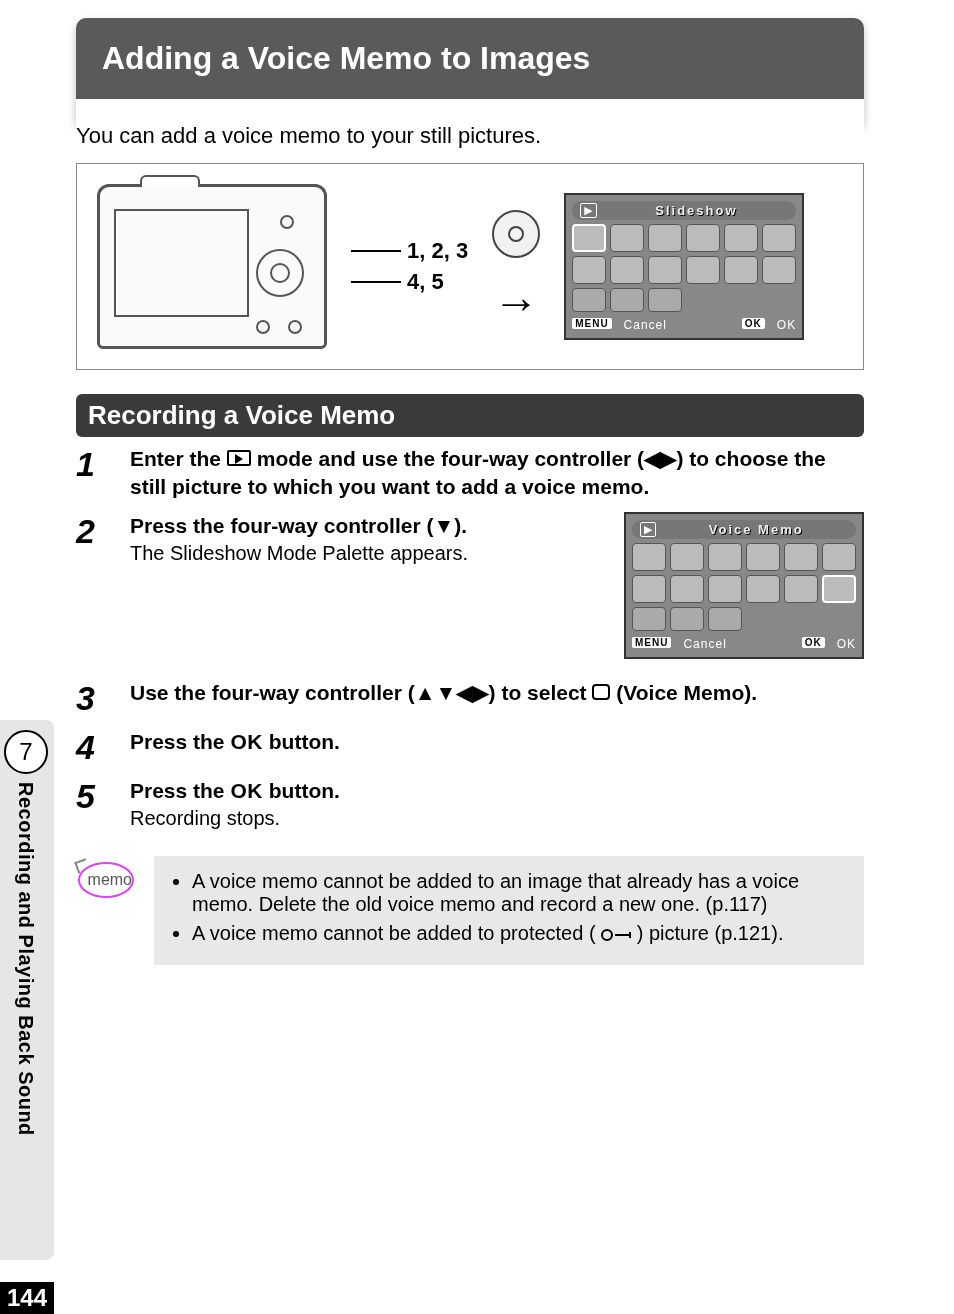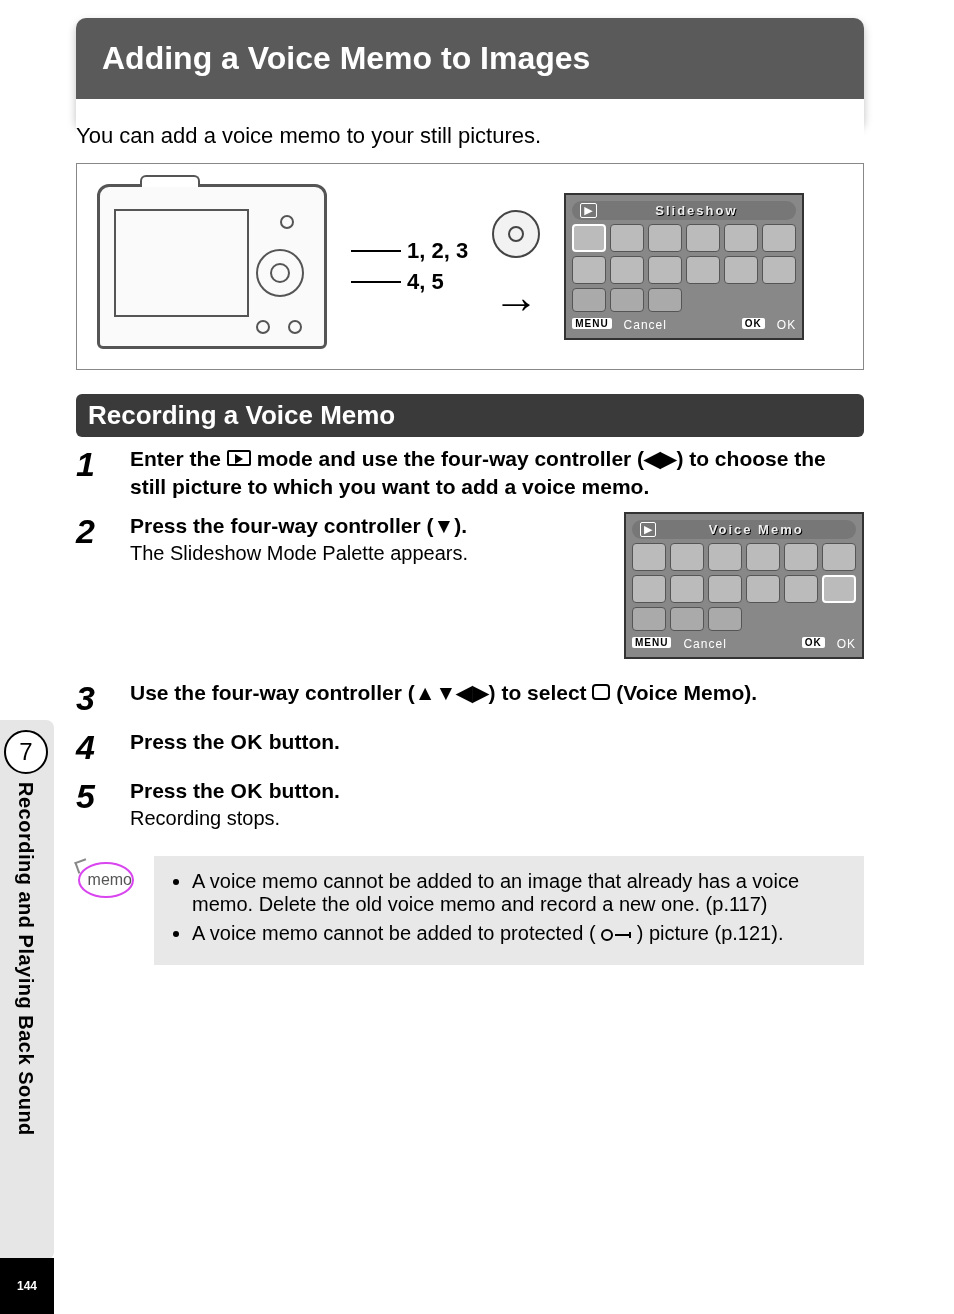--- a/index.html
+++ b/index.html
@@ -56,11 +56,11 @@
     left: 0;
     bottom: 0;
     width: 54px;
-    height: 56px;
+    height: 32px;
     background: #000;
     color: #fff;
     font-weight: bold;
-    font-size: 12px;
+    font-size: 24px;
     display: flex;
     align-items: center;
     justify-content: center;

